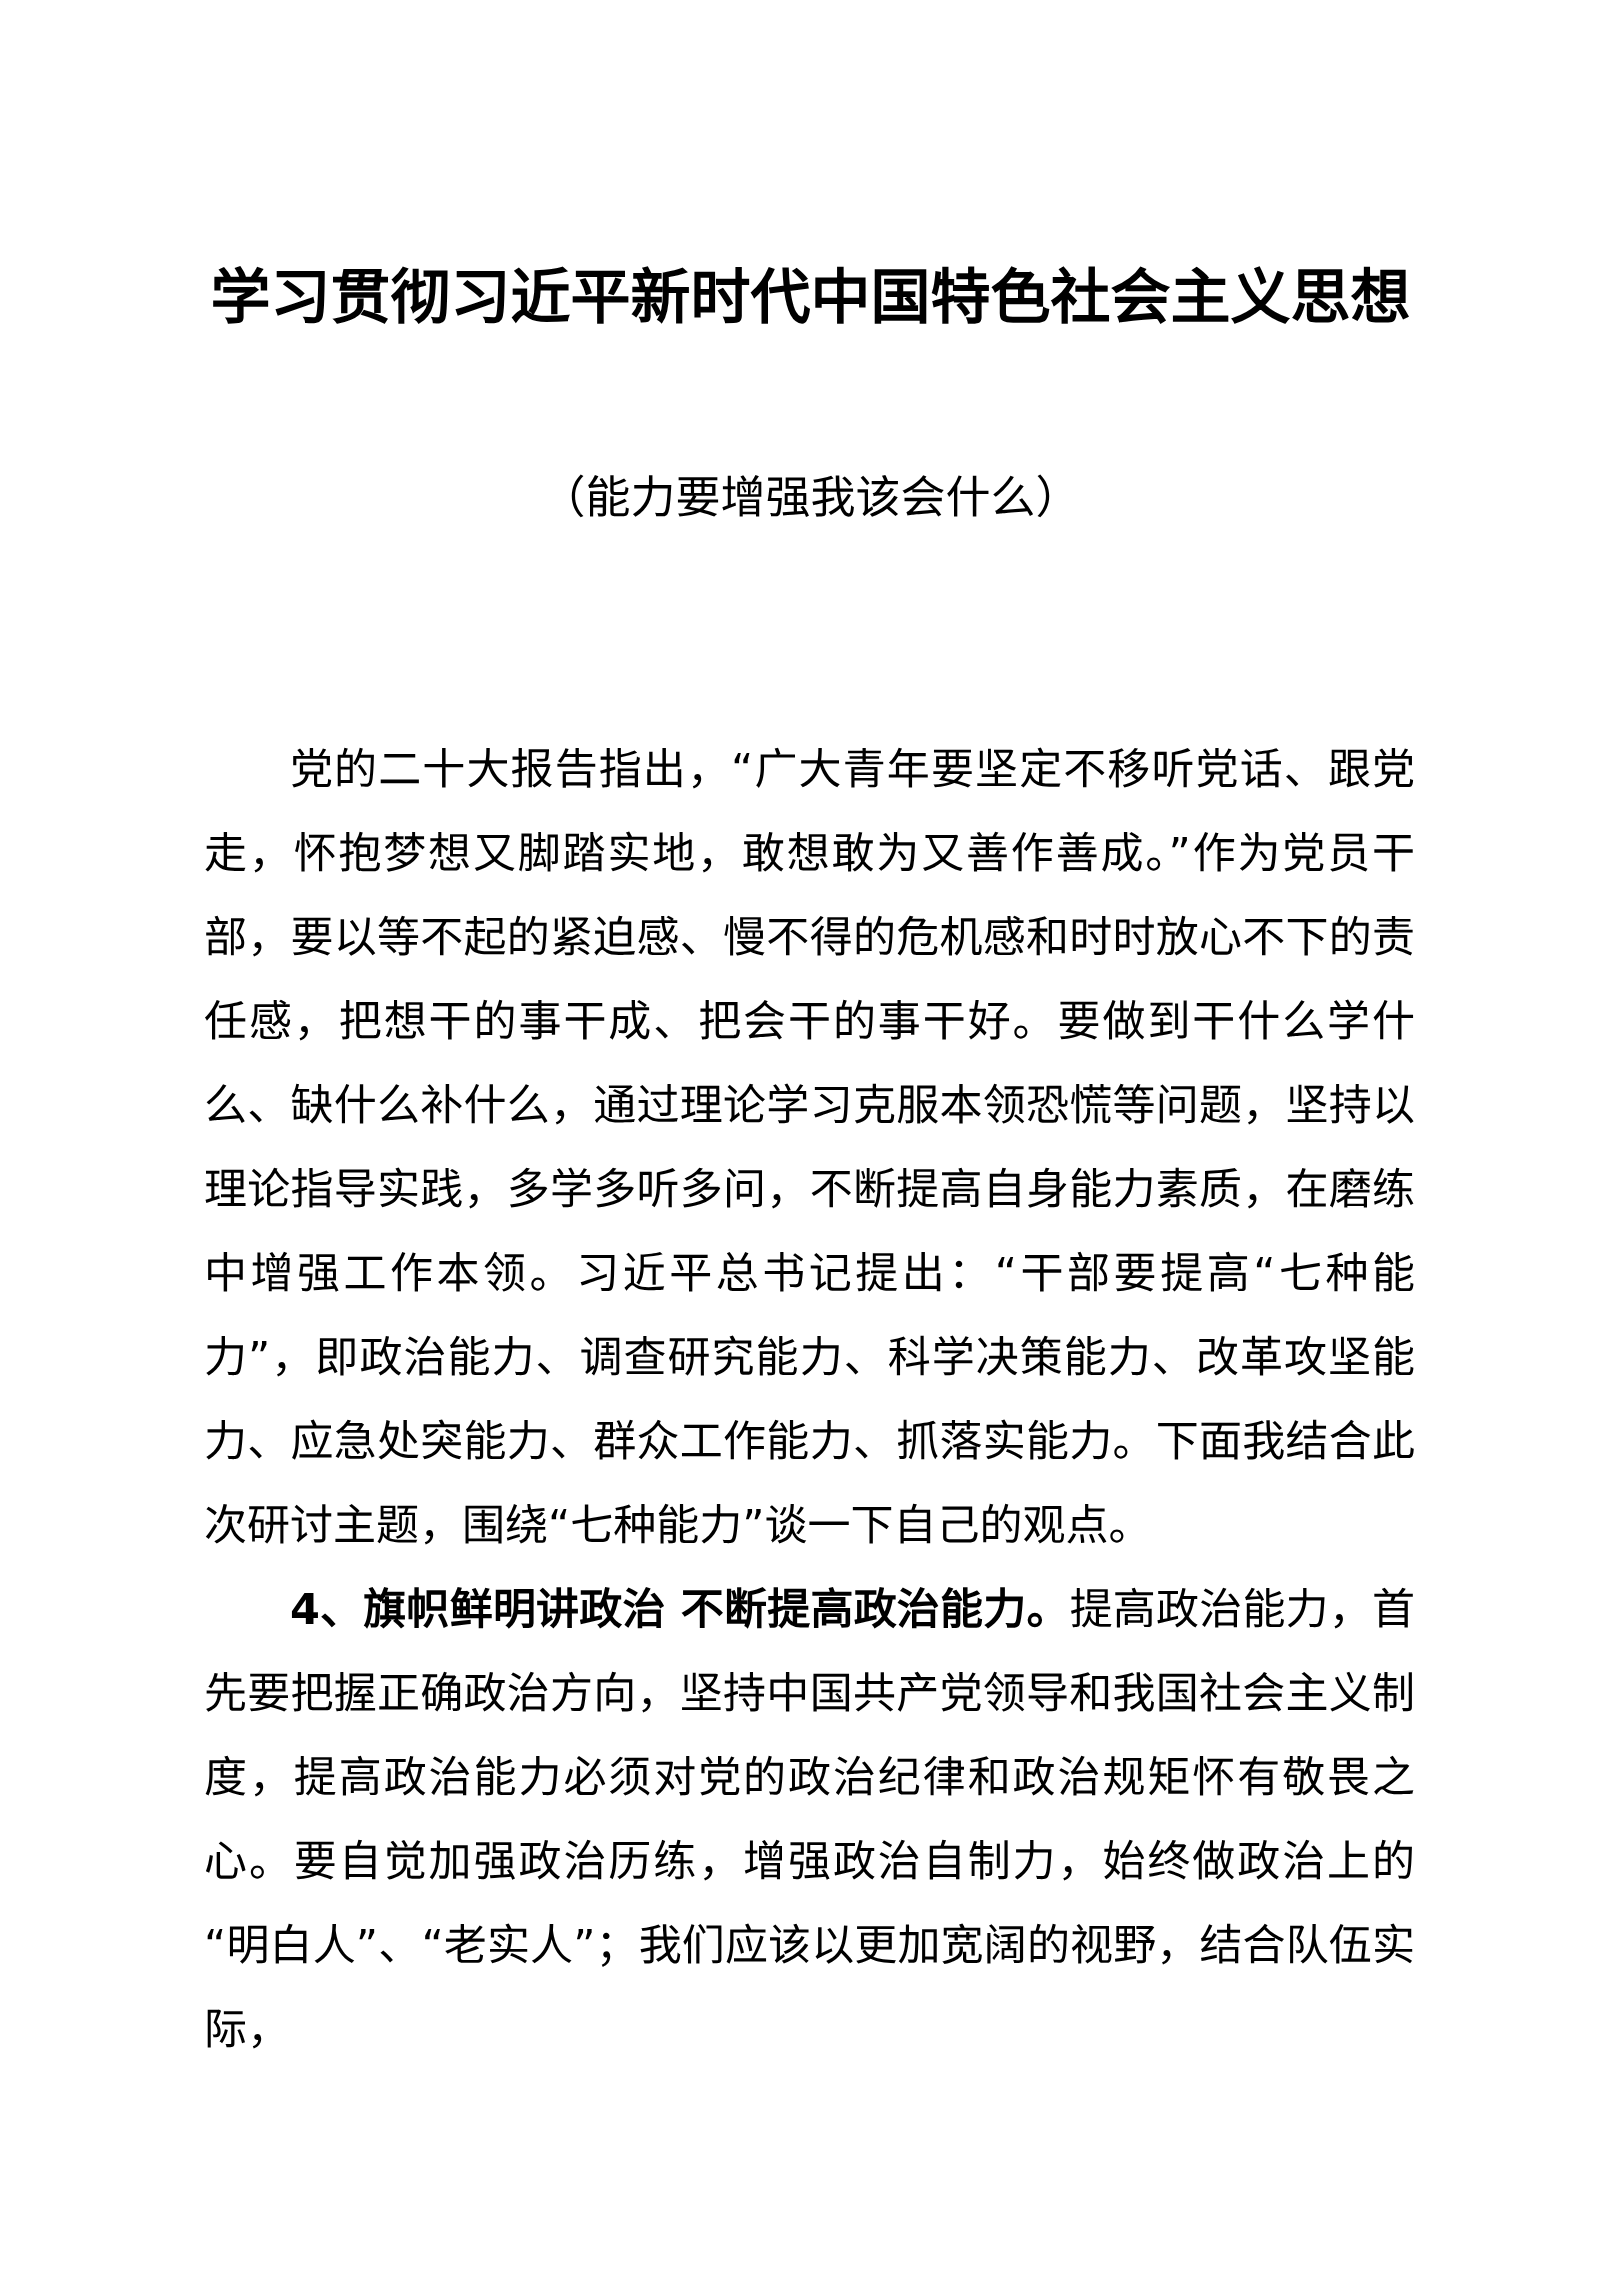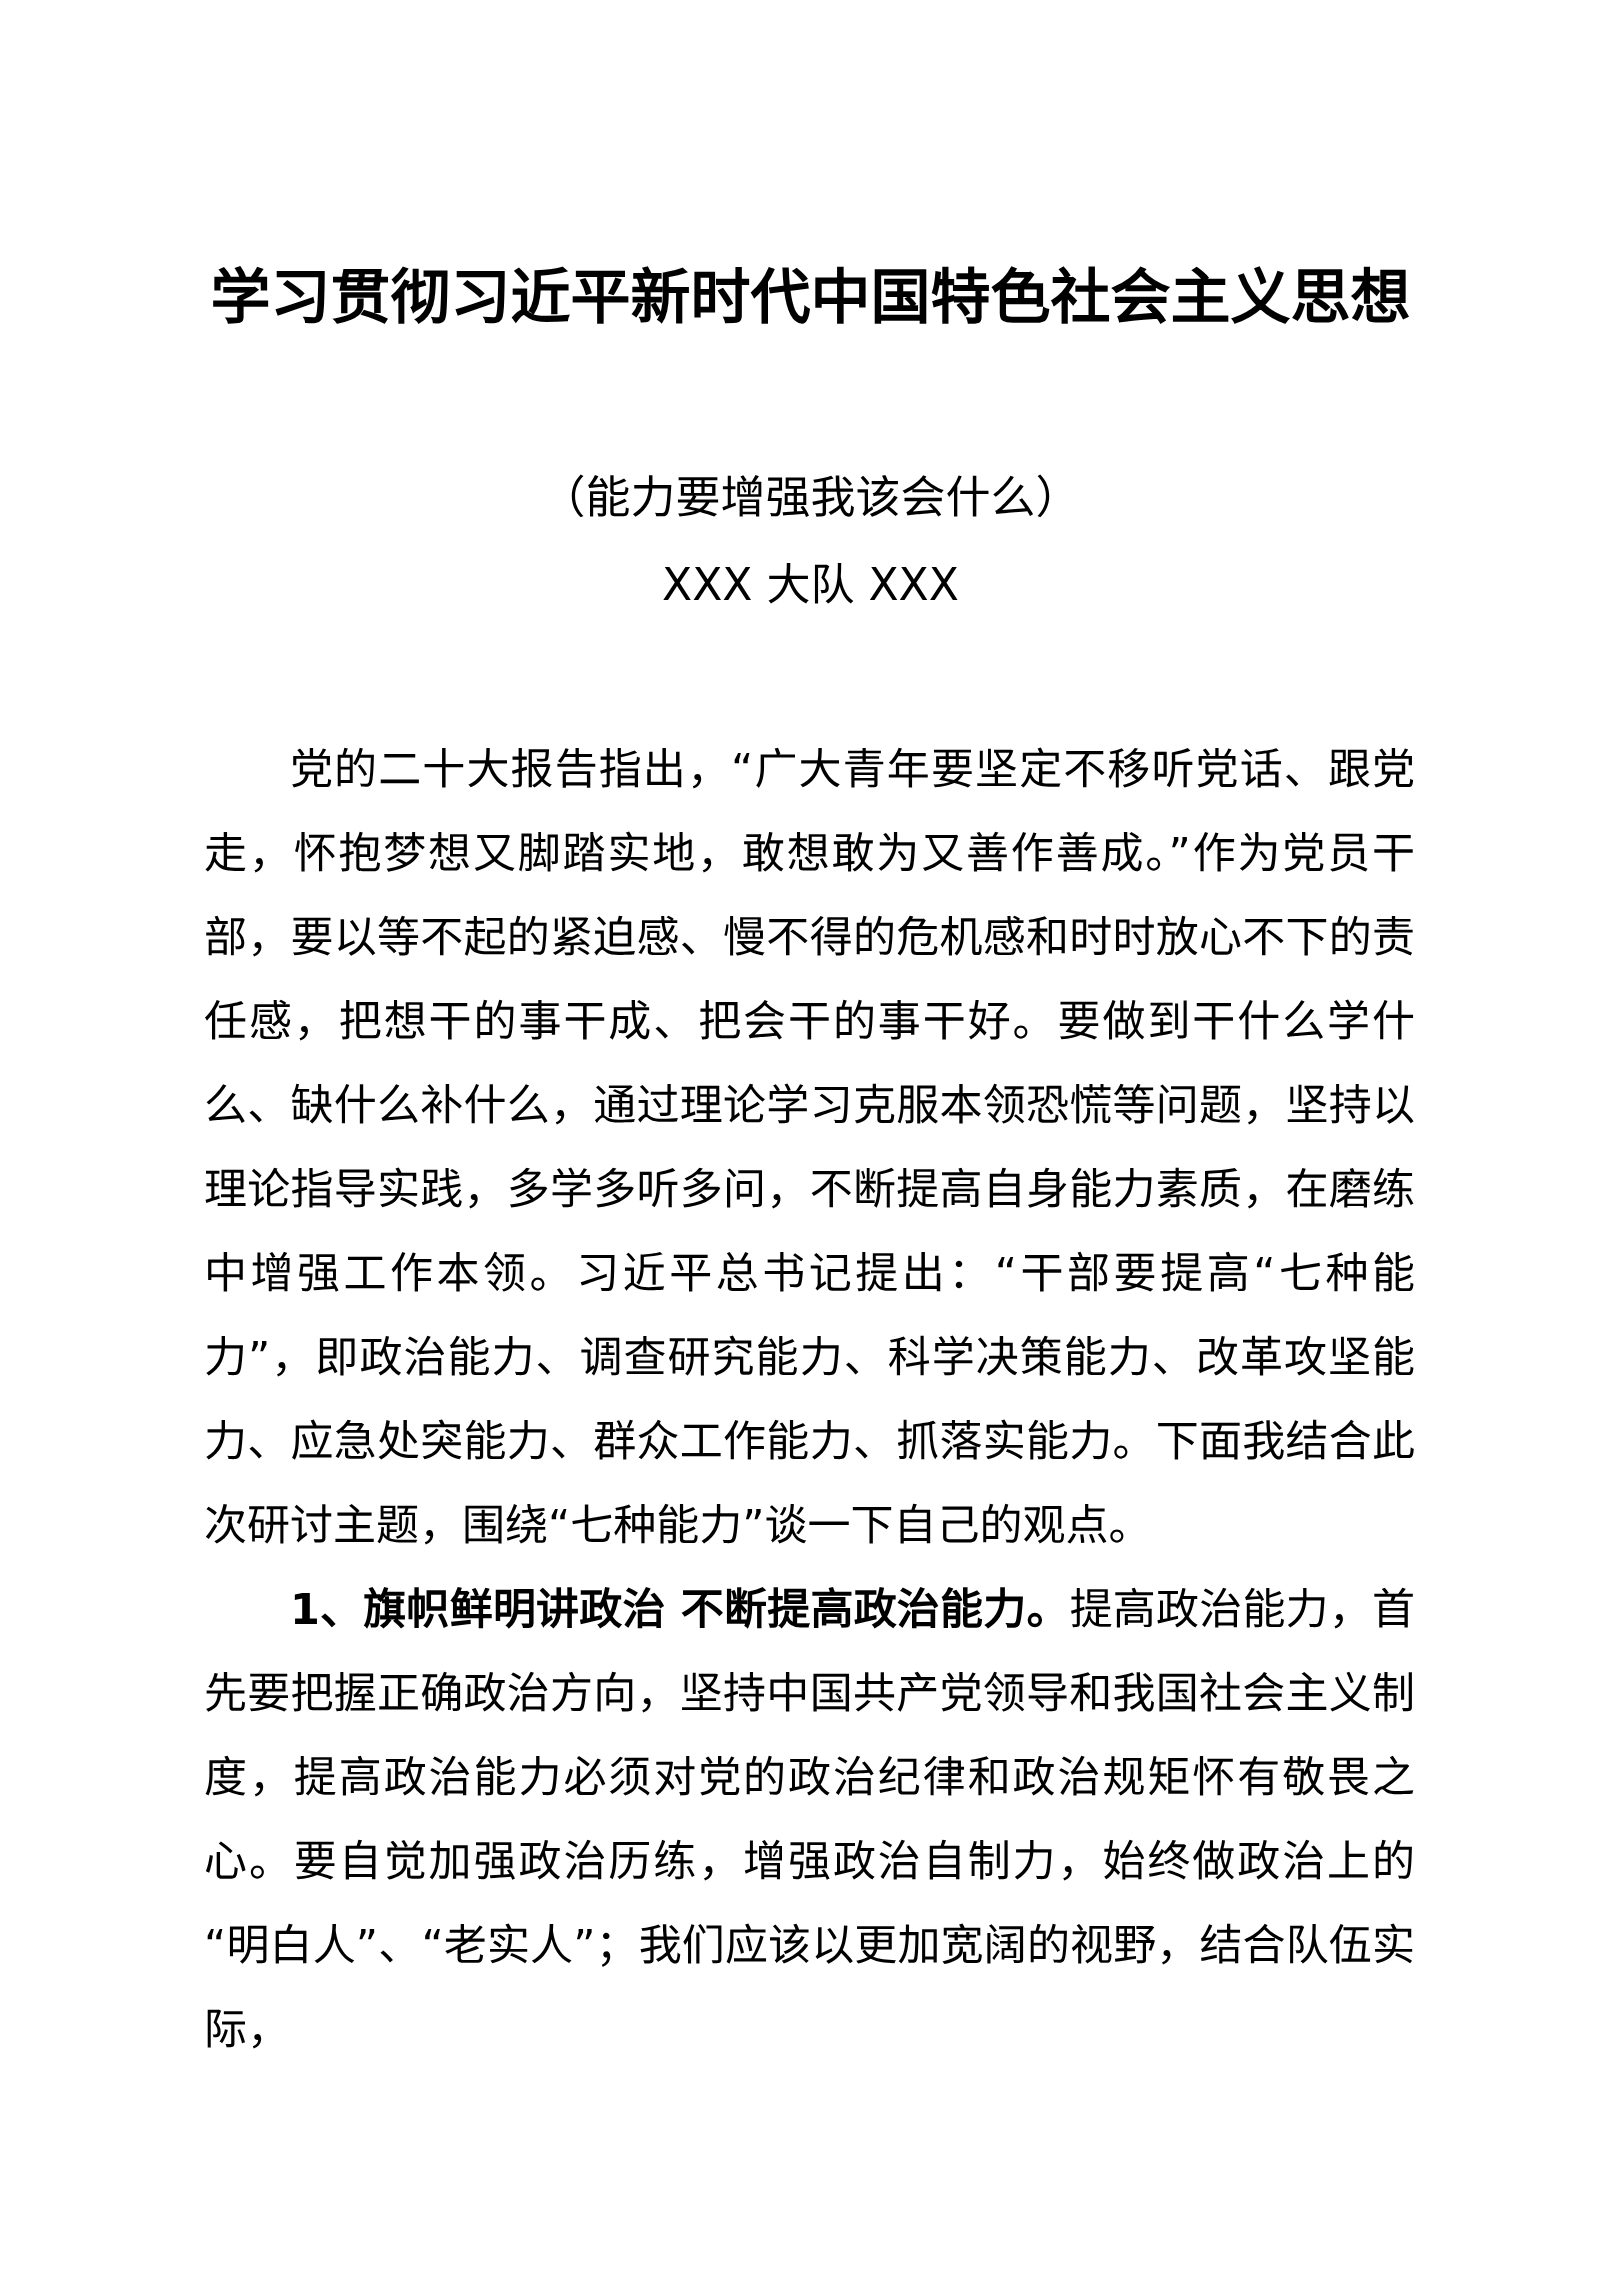--- a/index.html
+++ b/index.html
@@ -92,7 +92,6 @@
 
   <div class="doc-subtitle">（能力要增强我该会什么）</div>
 
-  <div class="doc-byline">XXX 大队  XXX</div>
 
   <div class="body-block">
 

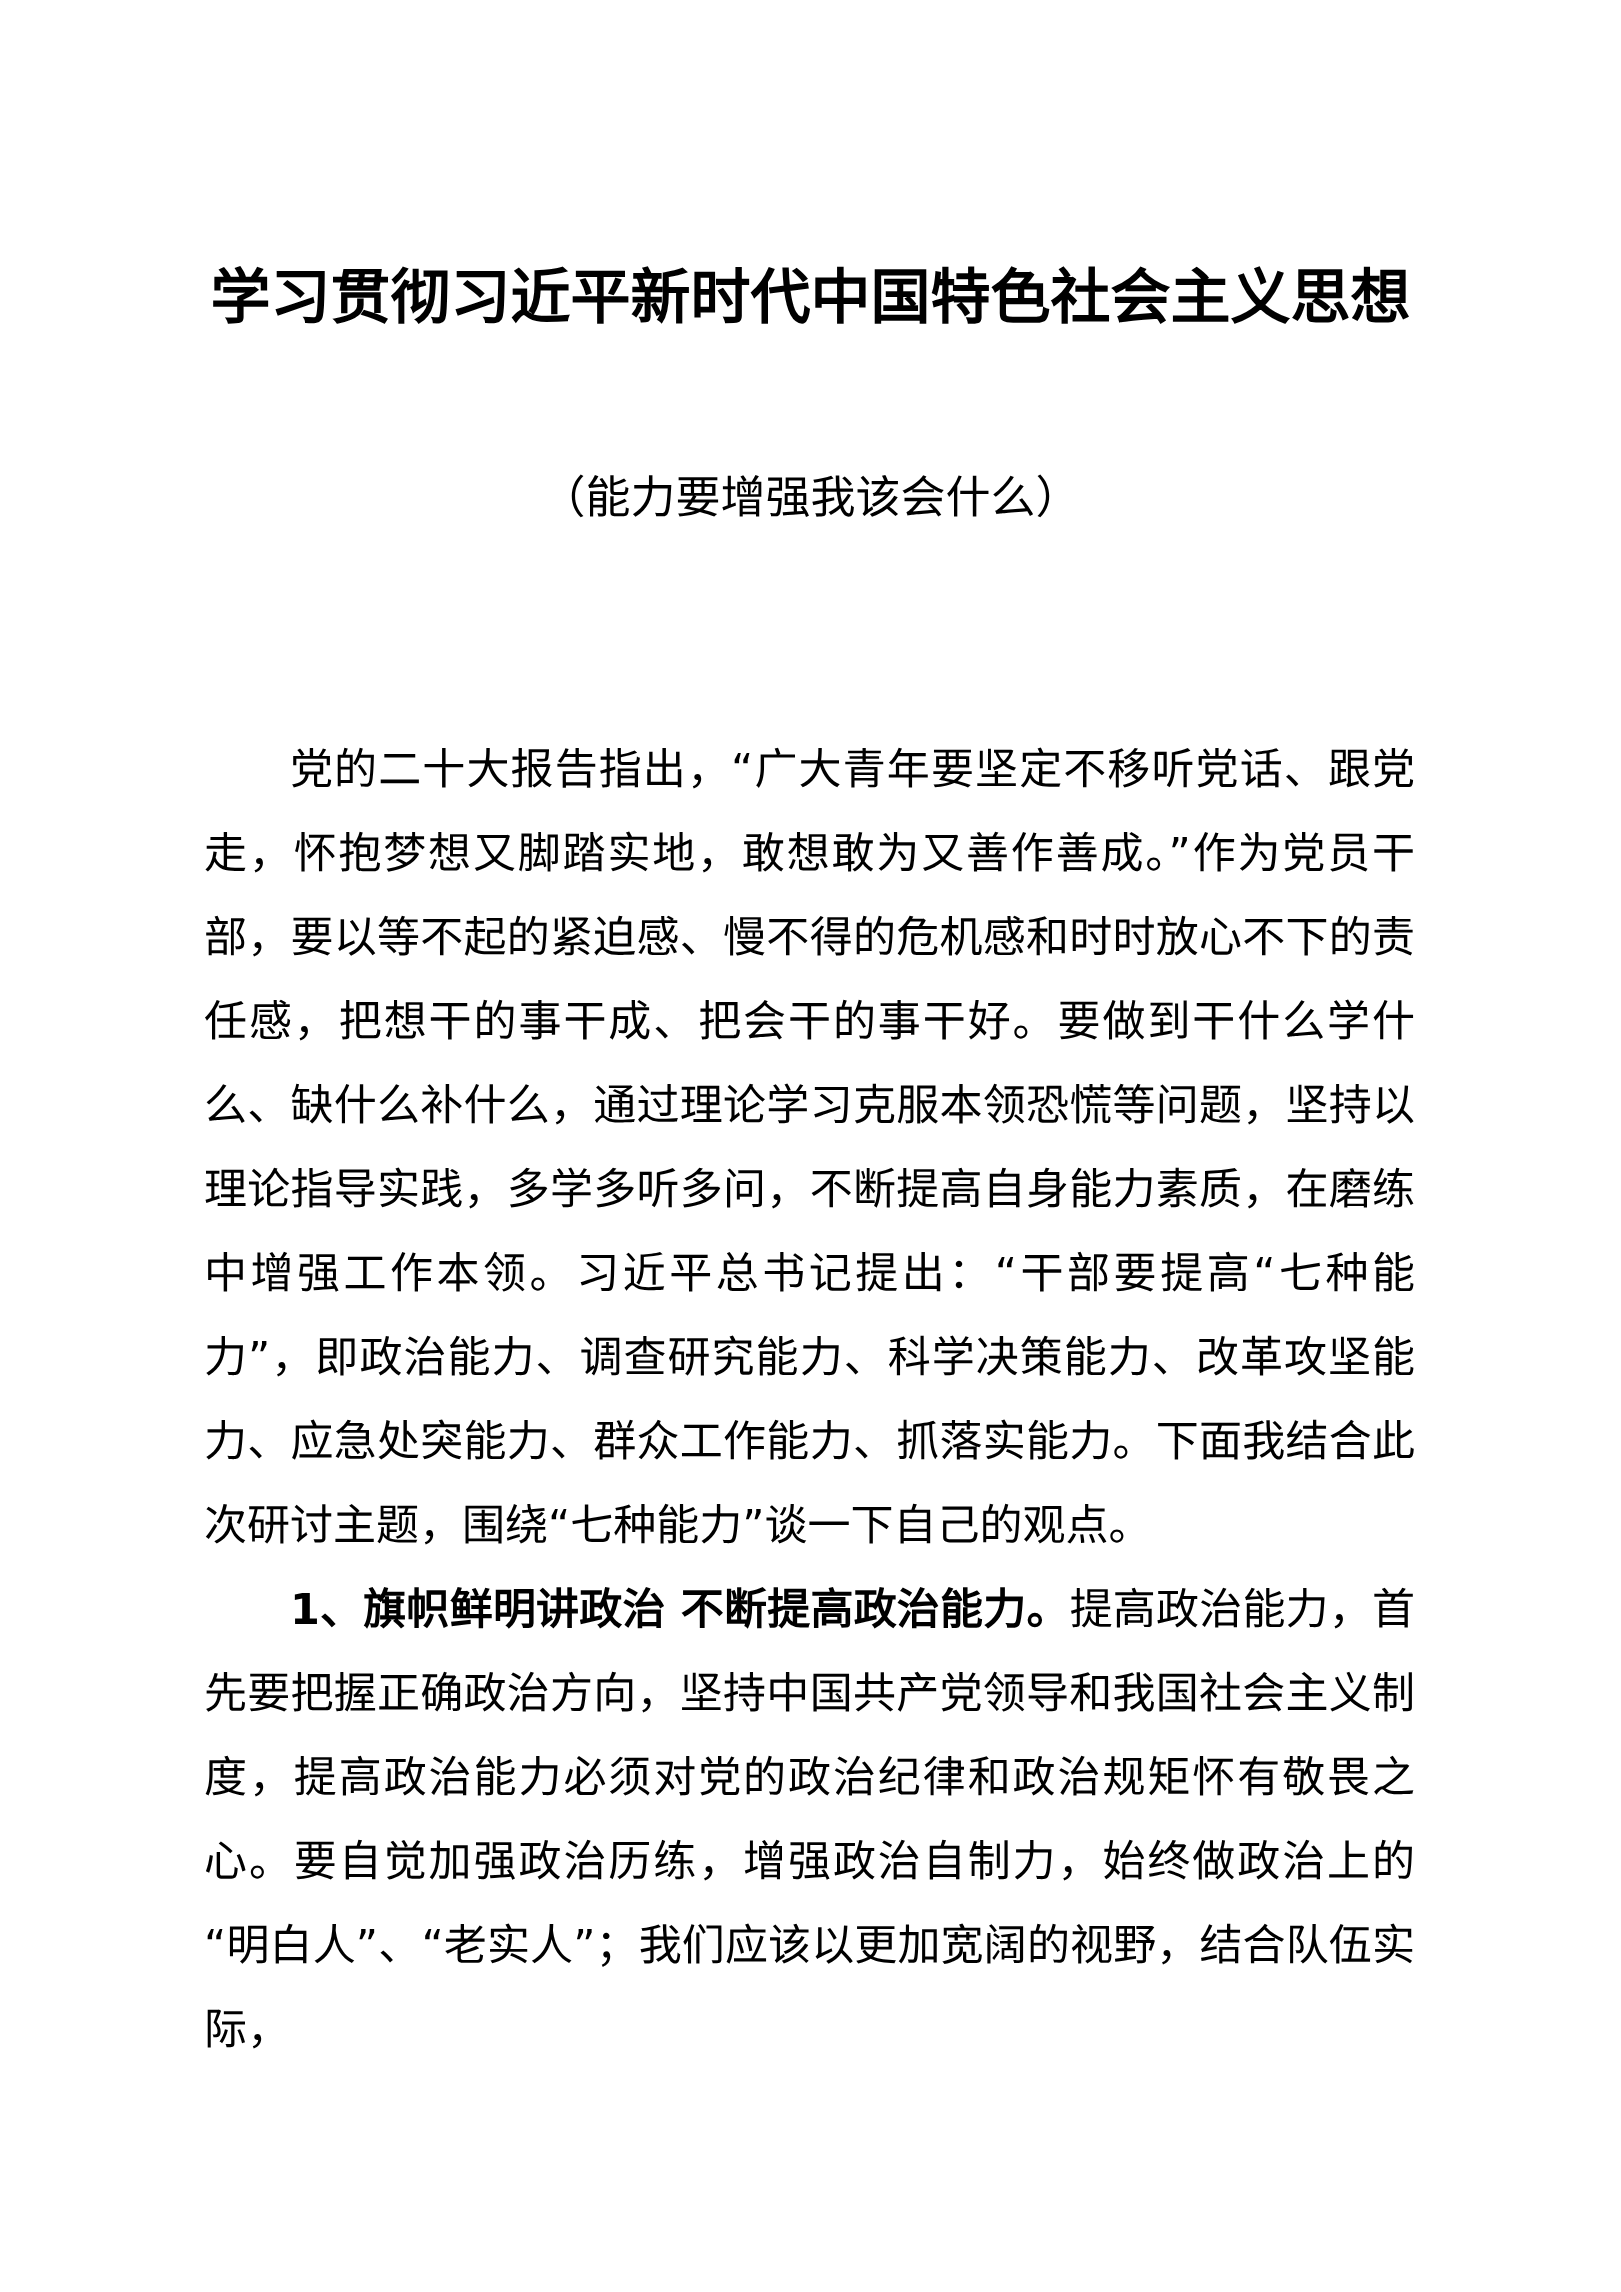--- a/index.html
+++ b/index.html
@@ -97,7 +97,7 @@
 
     <p class="para"><span class="lead"></span><span>党的二十大报告指出，“广大青年要坚定不移听党话、跟党走，怀抱梦想又脚踏实地，敢想敢为又善作善成。”作为党员干部，要以等不起的紧迫感、慢不得的危机感和时时放心不下的责任感，把想干的事干成、把会干的事干好。要做到干什么学什么、缺什么补什么，通过理论学习克服本领恐慌等问题，坚持以理论指导实践，多学多听多问，不断提高自身能力素质，在磨练中增强工作本领。习近平总书记提出：“干部要提高“七种能力”，即政治能力、调查研究能力、科学决策能力、改革攻坚能力、应急处突能力、群众工作能力、抓落实能力。下面我结合此次研讨主题，围绕“七种能力”谈一下自己的观点。</span></p>
 
-    <p class="para"><span class="lead">1、旗帜鲜明讲政治 不断提高政治能力。</span><span>提高政治能力，首先要把握正确政治方向，坚持中国共产党领导和我国社会主义制度，提高政治能力必须对党的政治纪律和政治规矩怀有敬畏之心。要自觉加强政治历练，增强政治自制力，始终做政治上的“明白人”、“老实人”；我们应该以更加宽阔的视野，结合队伍实际，</span></p>
+    <p class="para"><span class="lead">4、旗帜鲜明讲政治 不断提高政治能力。</span><span>提高政治能力，首先要把握正确政治方向，坚持中国共产党领导和我国社会主义制度，提高政治能力必须对党的政治纪律和政治规矩怀有敬畏之心。要自觉加强政治历练，增强政治自制力，始终做政治上的“明白人”、“老实人”；我们应该以更加宽阔的视野，结合队伍实际，</span></p>
 
   </div>
 

